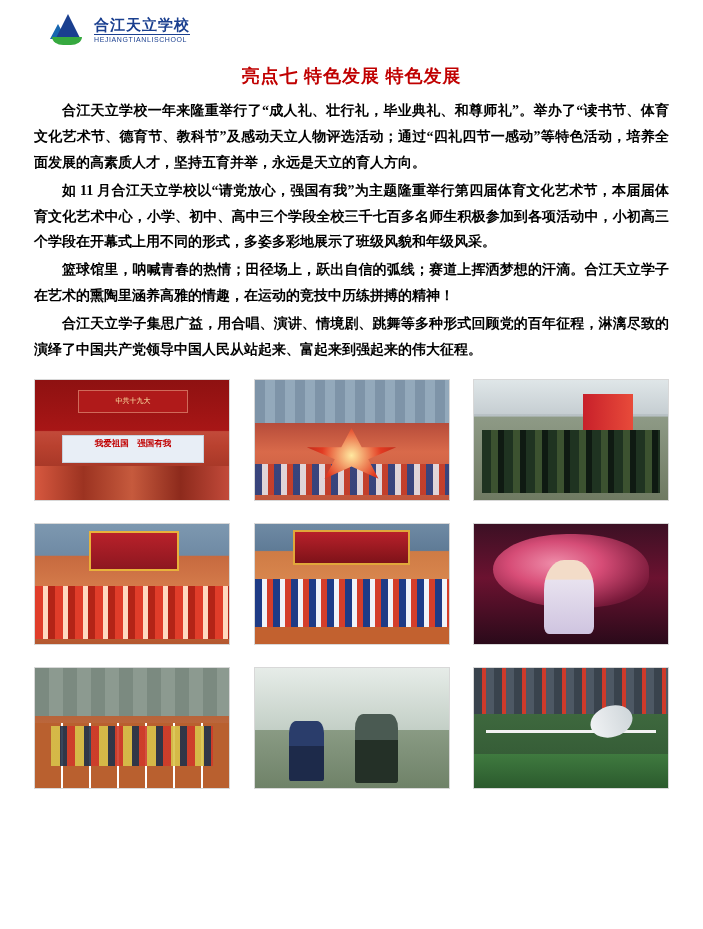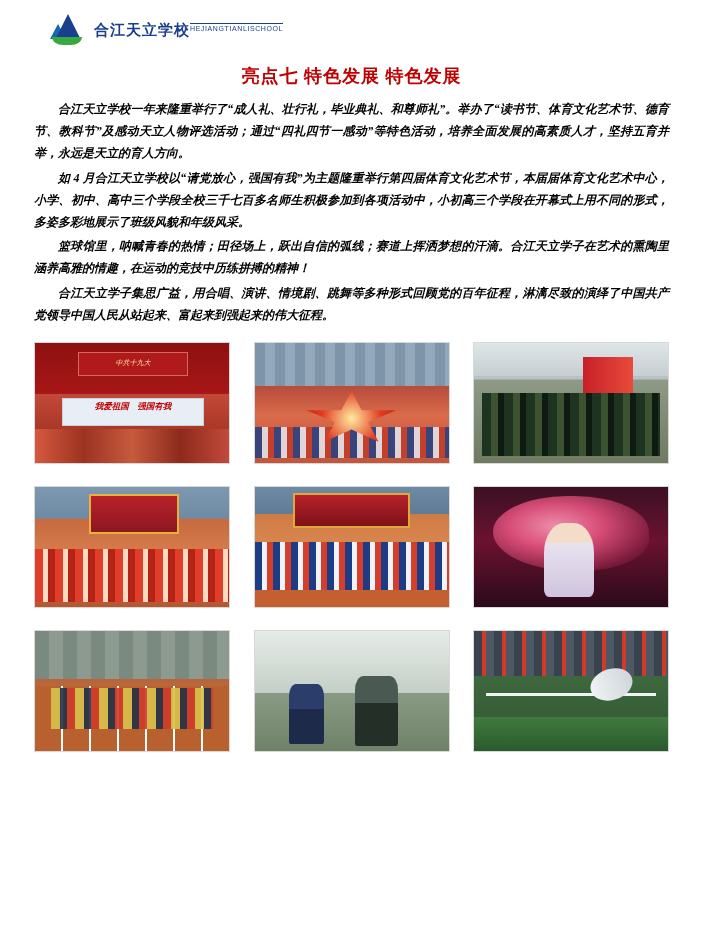--- a/index.html
+++ b/index.html
@@ -68,7 +68,7 @@
   }
   .logo-text {
     display: flex;
-    flex-direction: row;
+    flex-direction: column;
     line-height: 1.05;
   }
   .logo-cn {

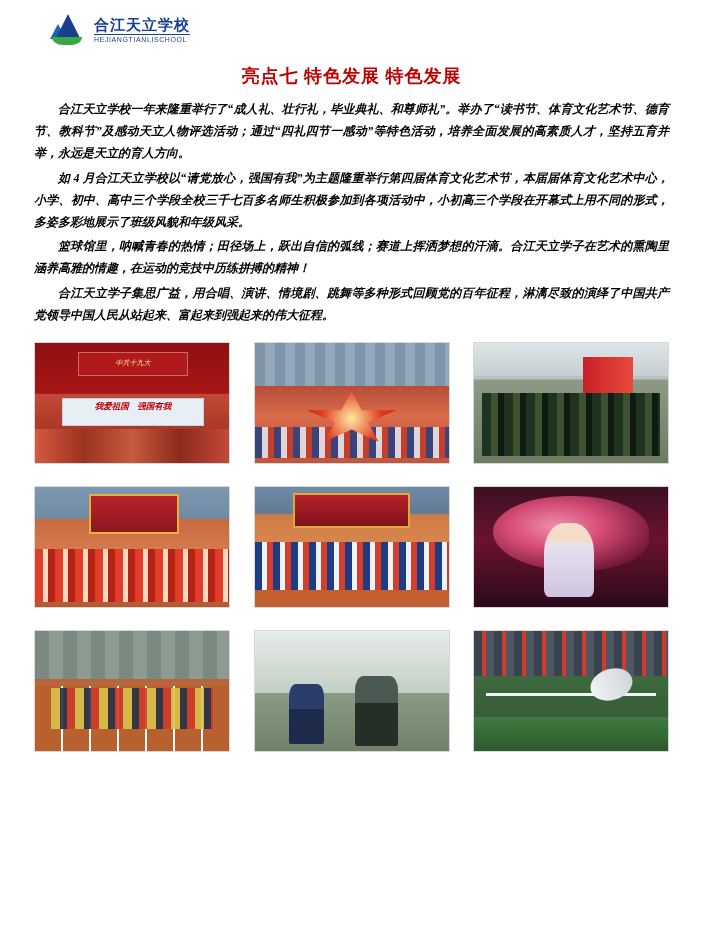--- a/index.html
+++ b/index.html
@@ -101,7 +101,7 @@
 
   
   .para {
-    font-size: 12px;
+    font-size: 14px;
     line-height: 1.85;
     text-align: justify;
     text-justify: inter-ideograph;
@@ -109,7 +109,6 @@
     margin: 0 0 2px 0;
     font-weight: bold;
     font-family: "Liberation Serif", "DejaVu Serif", serif;
-    font-style: italic;
   }
 
   

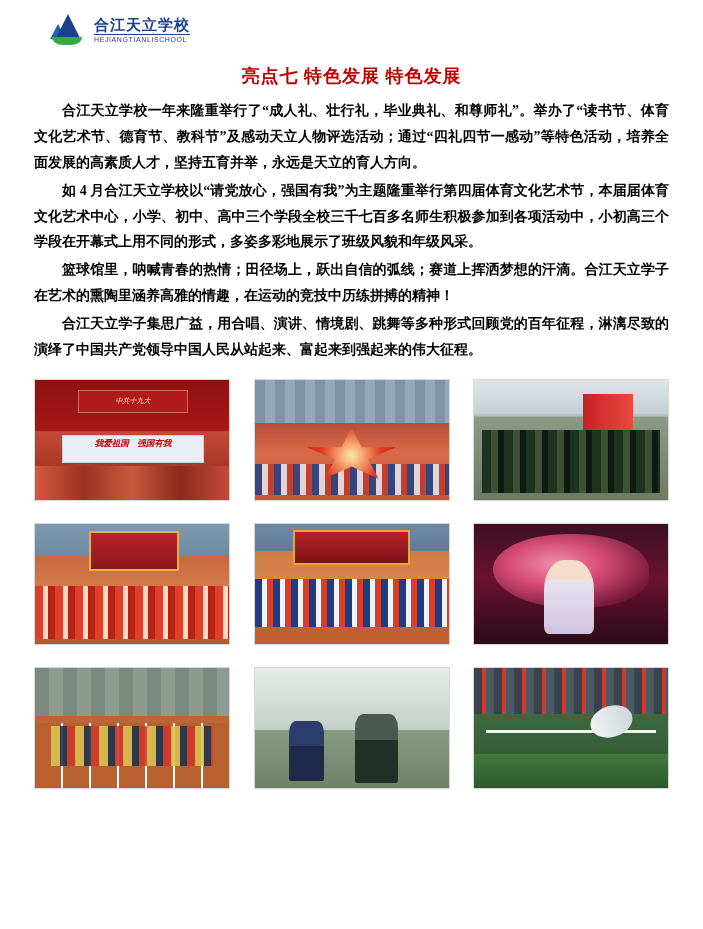--- a/index.html
+++ b/index.html
@@ -404,7 +404,7 @@
   <div class="doc-title">亮点七    特色发展   特色发展</div>
 
   <p class="para">合江天立学校一年来隆重举行了“成人礼、壮行礼，毕业典礼、和尊师礼”。举办了“读书节、体育文化艺术节、德育节、教科节”及感动天立人物评选活动；通过“四礼四节一感动”等特色活动，培养全面发展的高素质人才，坚持五育并举，永远是天立的育人方向。</p>
-  <p class="para">如 4 月合江天立学校以“请党放心，强国有我”为主题隆重举行第四届体育文化艺术节，本届届体育文化艺术中心，小学、初中、高中三个学段全校三千七百多名师生积极参加到各项活动中，小初高三个学段在开幕式上用不同的形式，多姿多彩地展示了班级风貌和年级风采。</p>
+  <p class="para">如 11 月合江天立学校以“请党放心，强国有我”为主题隆重举行第四届体育文化艺术节，本届届体育文化艺术中心，小学、初中、高中三个学段全校三千七百多名师生积极参加到各项活动中，小初高三个学段在开幕式上用不同的形式，多姿多彩地展示了班级风貌和年级风采。</p>
   <p class="para">篮球馆里，呐喊青春的热情；田径场上，跃出自信的弧线；赛道上挥洒梦想的汗滴。合江天立学子在艺术的熏陶里涵养高雅的情趣，在运动的竞技中历练拼搏的精神！</p>
   <p class="para">合江天立学子集思广益，用合唱、演讲、情境剧、跳舞等多种形式回顾党的百年征程，淋漓尽致的演绎了中国共产党领导中国人民从站起来、富起来到强起来的伟大征程。</p>
 

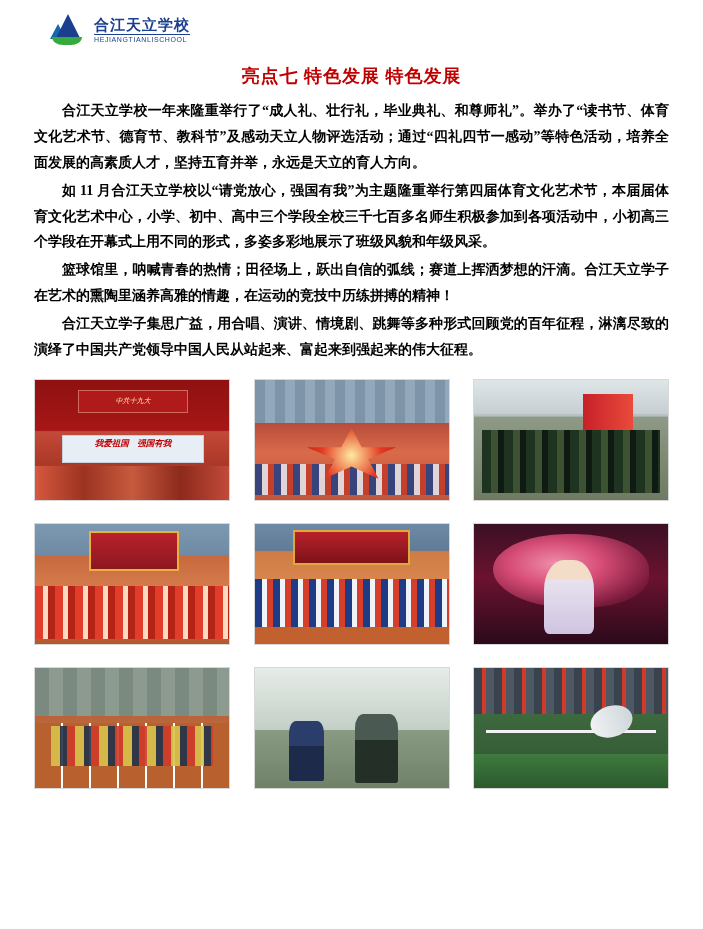--- a/index.html
+++ b/index.html
@@ -122,7 +122,6 @@
     display: flex;
     justify-content: space-between;
     gap: 20px;
-    font-style: italic;
   }
   .photo {
     width: 196px;

